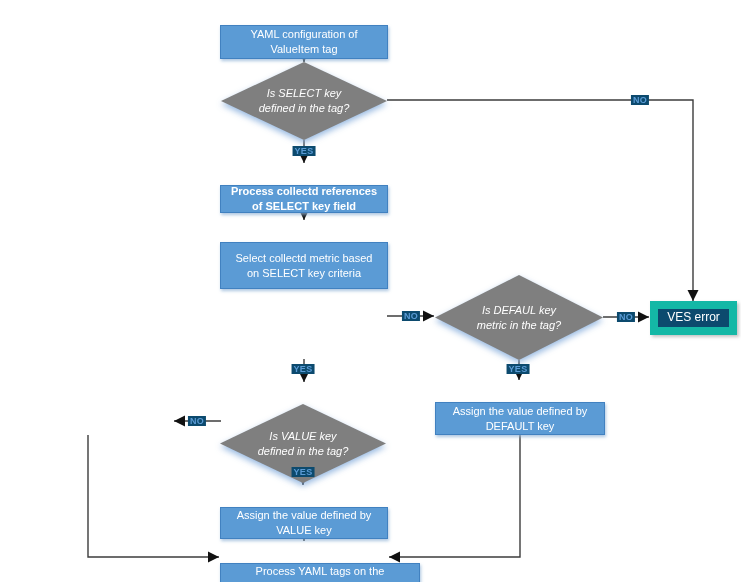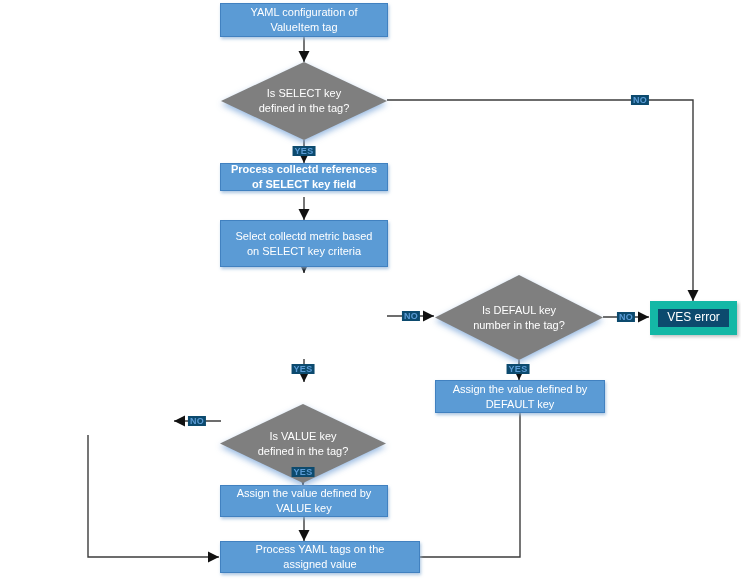--- a/index.html
+++ b/index.html
@@ -25,6 +25,7 @@
     border:1px solid #4181c0;
     box-shadow:1px 2px 3px rgba(145,180,215,0.75);
     padding:2px 4px;
+    margin-top:22px;
   }
   .error{
     background:#0c4a6e;

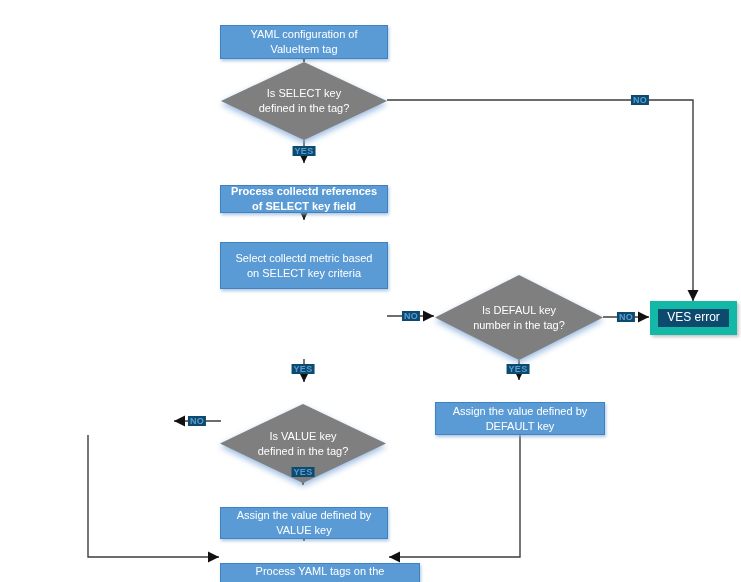--- a/index.html
+++ b/index.html
@@ -45,6 +45,7 @@
     text-align:center;
     color:#ffffff;font-size:11px;line-height:1.35;
     white-space:pre-line;
+    font-style:italic;
   }
   .edge-label{
     position:absolute;

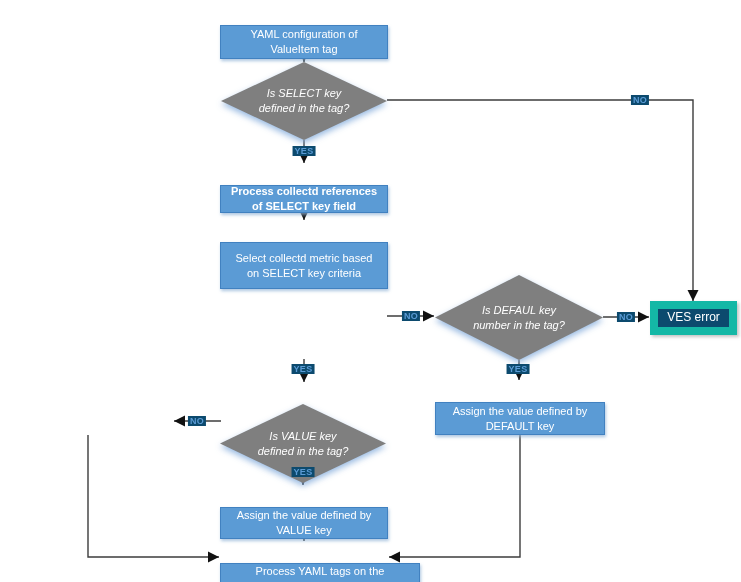--- a/index.html
+++ b/index.html
@@ -116,7 +116,7 @@
 
   <div class="diamond-wrap" style="left:435px;top:275px;width:168px;height:85px;">
     <div class="diamond">Is DEFAUL key
-number in the tag?</div>
+metric in the tag?</div>
   </div>
 
   <div class="diamond-wrap" style="left:220px;top:404px;width:166px;height:79px;">

